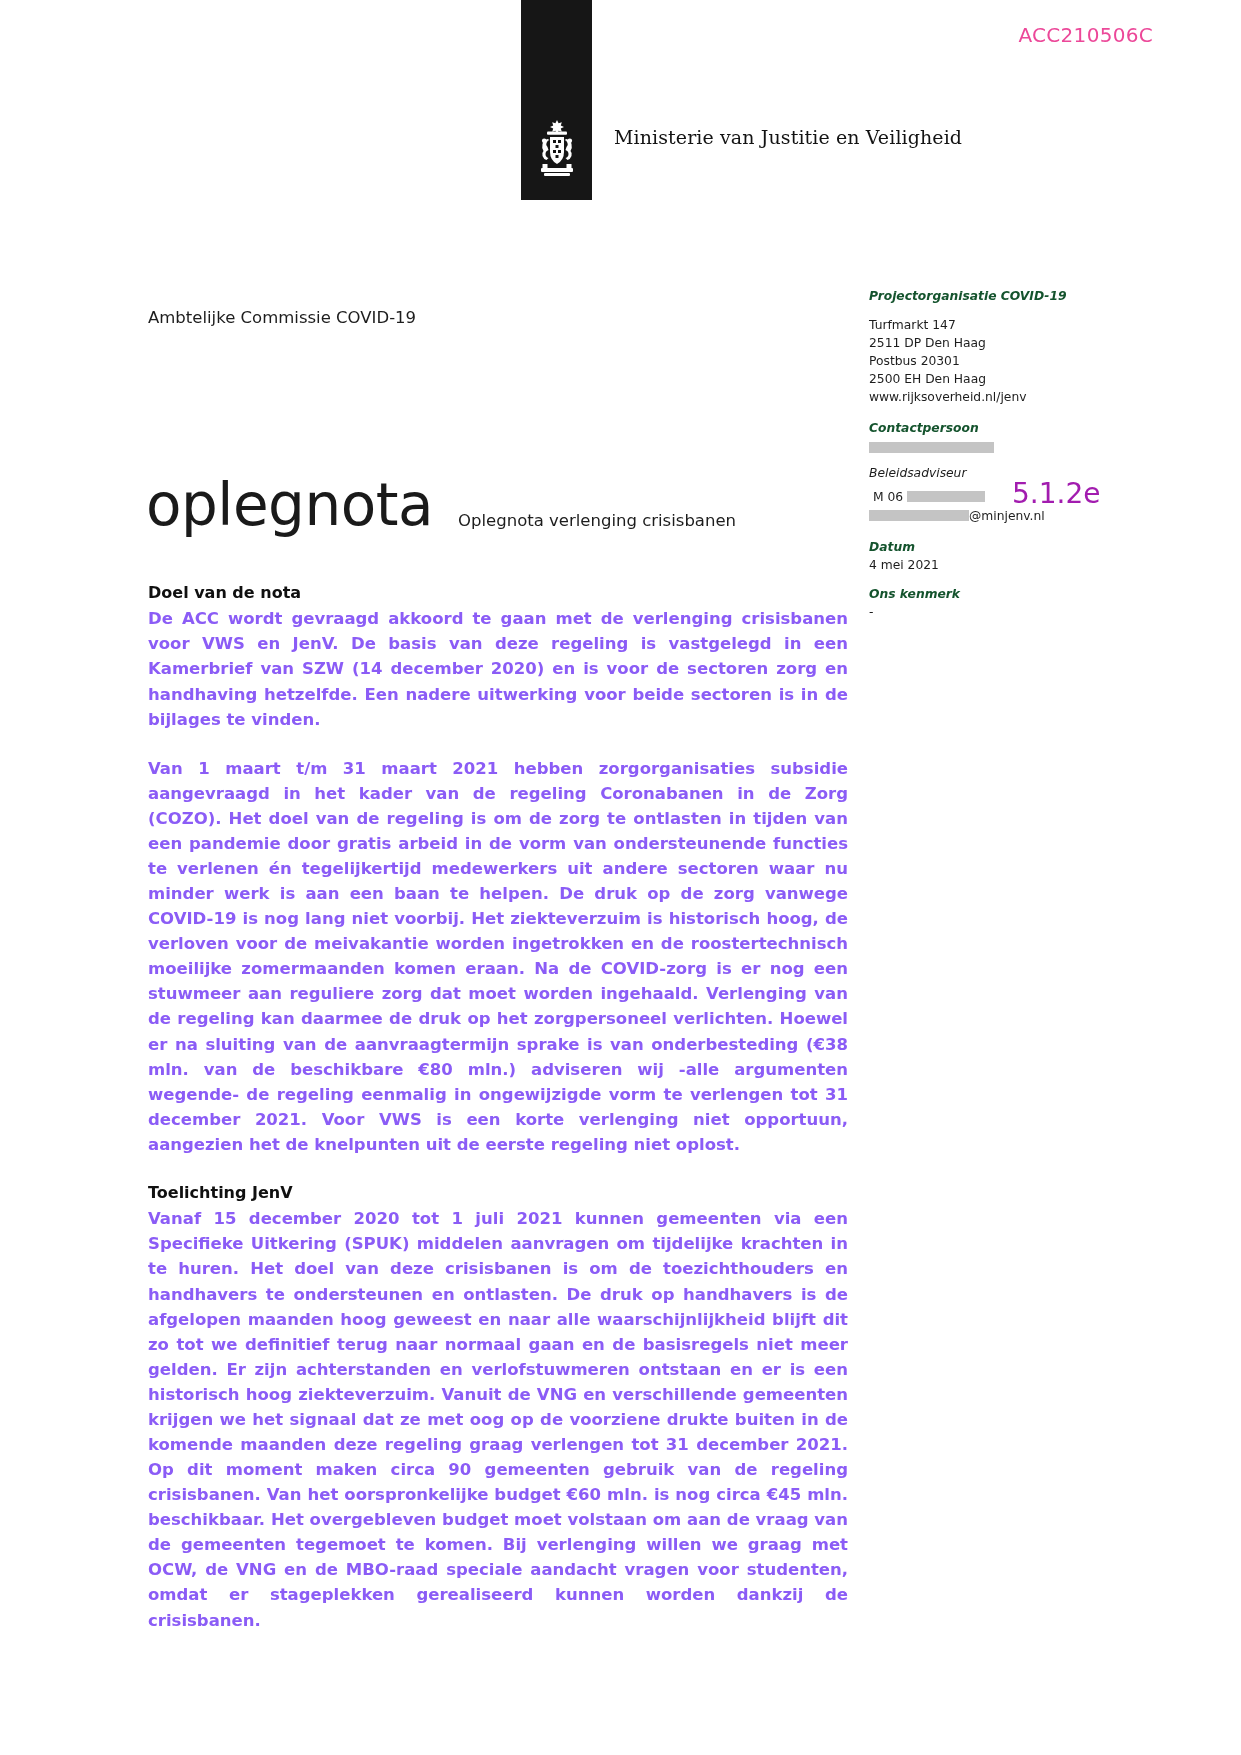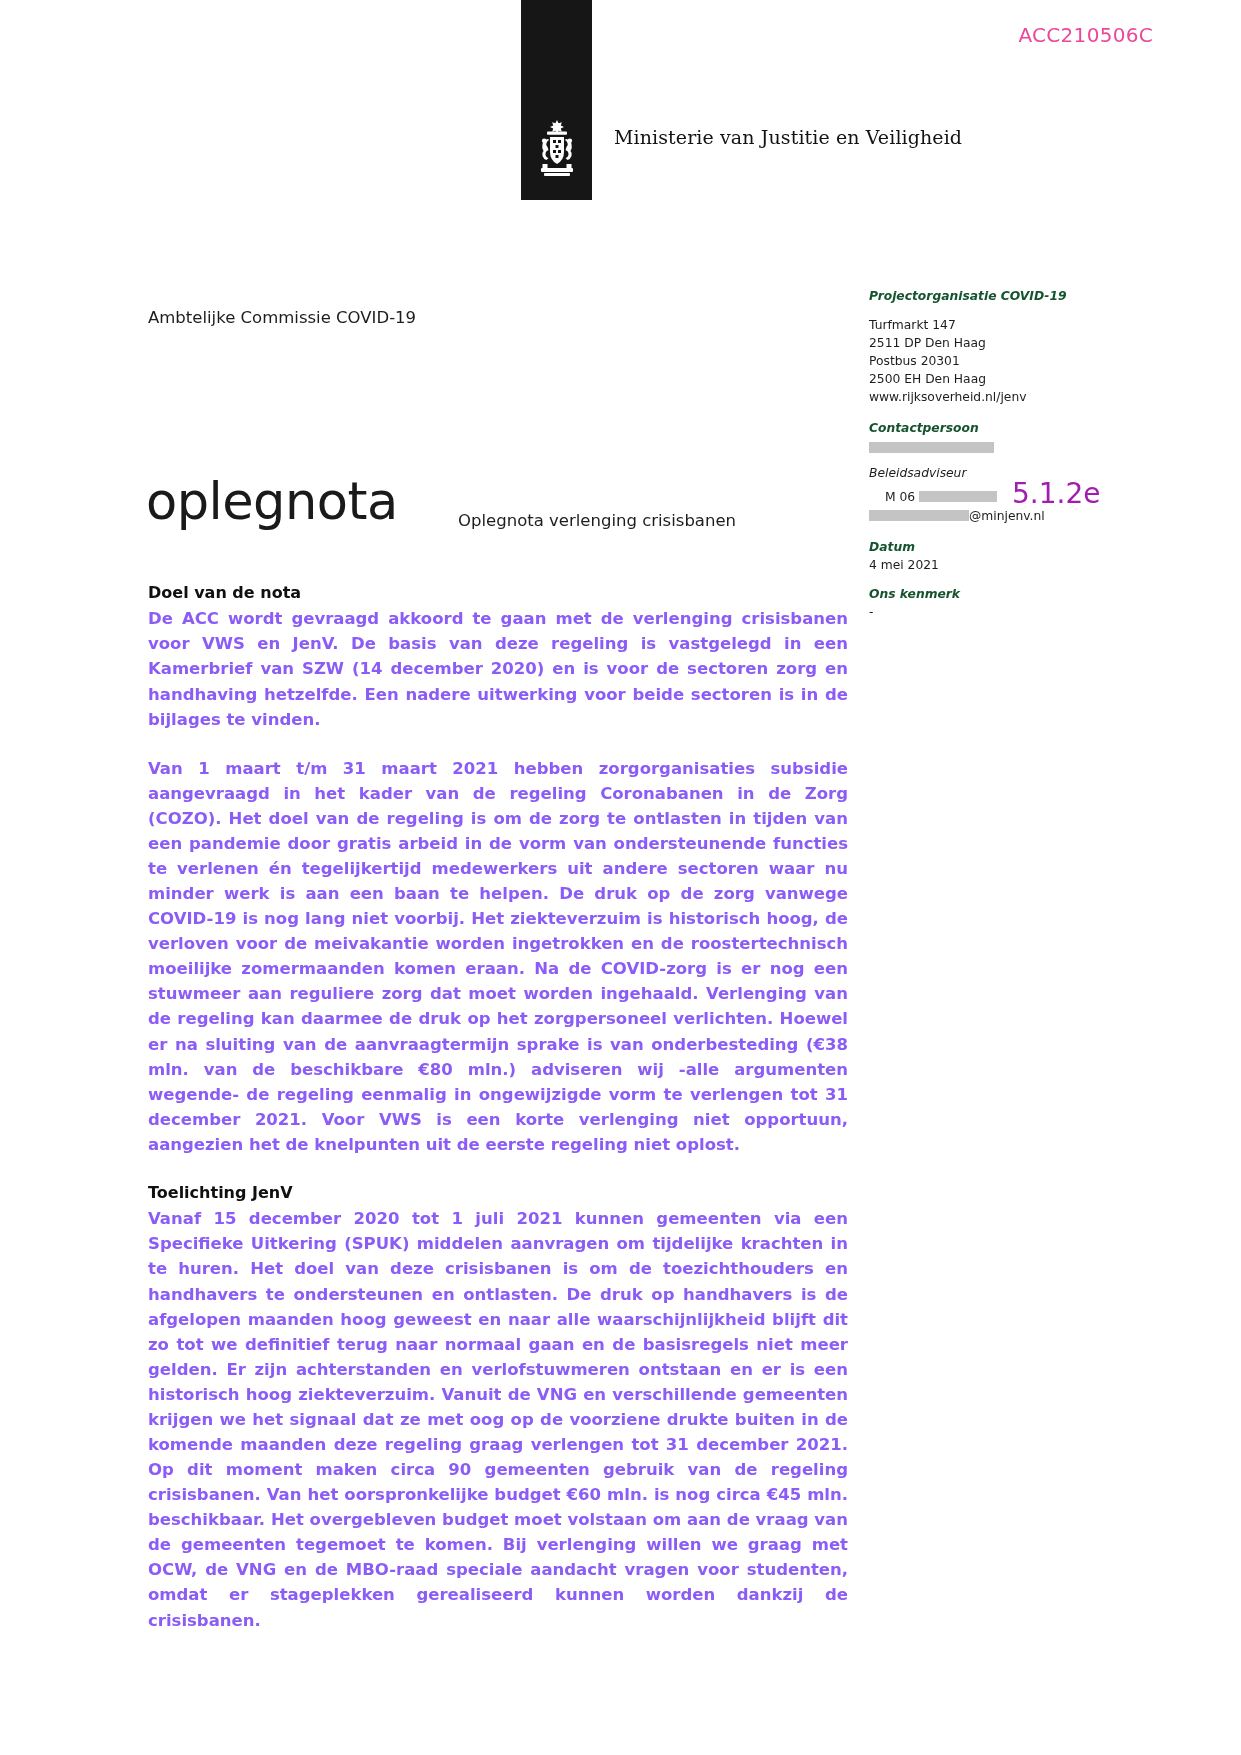--- a/index.html
+++ b/index.html
@@ -71,7 +71,7 @@
     position: absolute;
     left: 146px;
     top: 476px;
-    font-size: 51px;
+    font-size: 58px;
     font-weight: 400;
     letter-spacing: -0.5px;
     color: #1a1a1a;

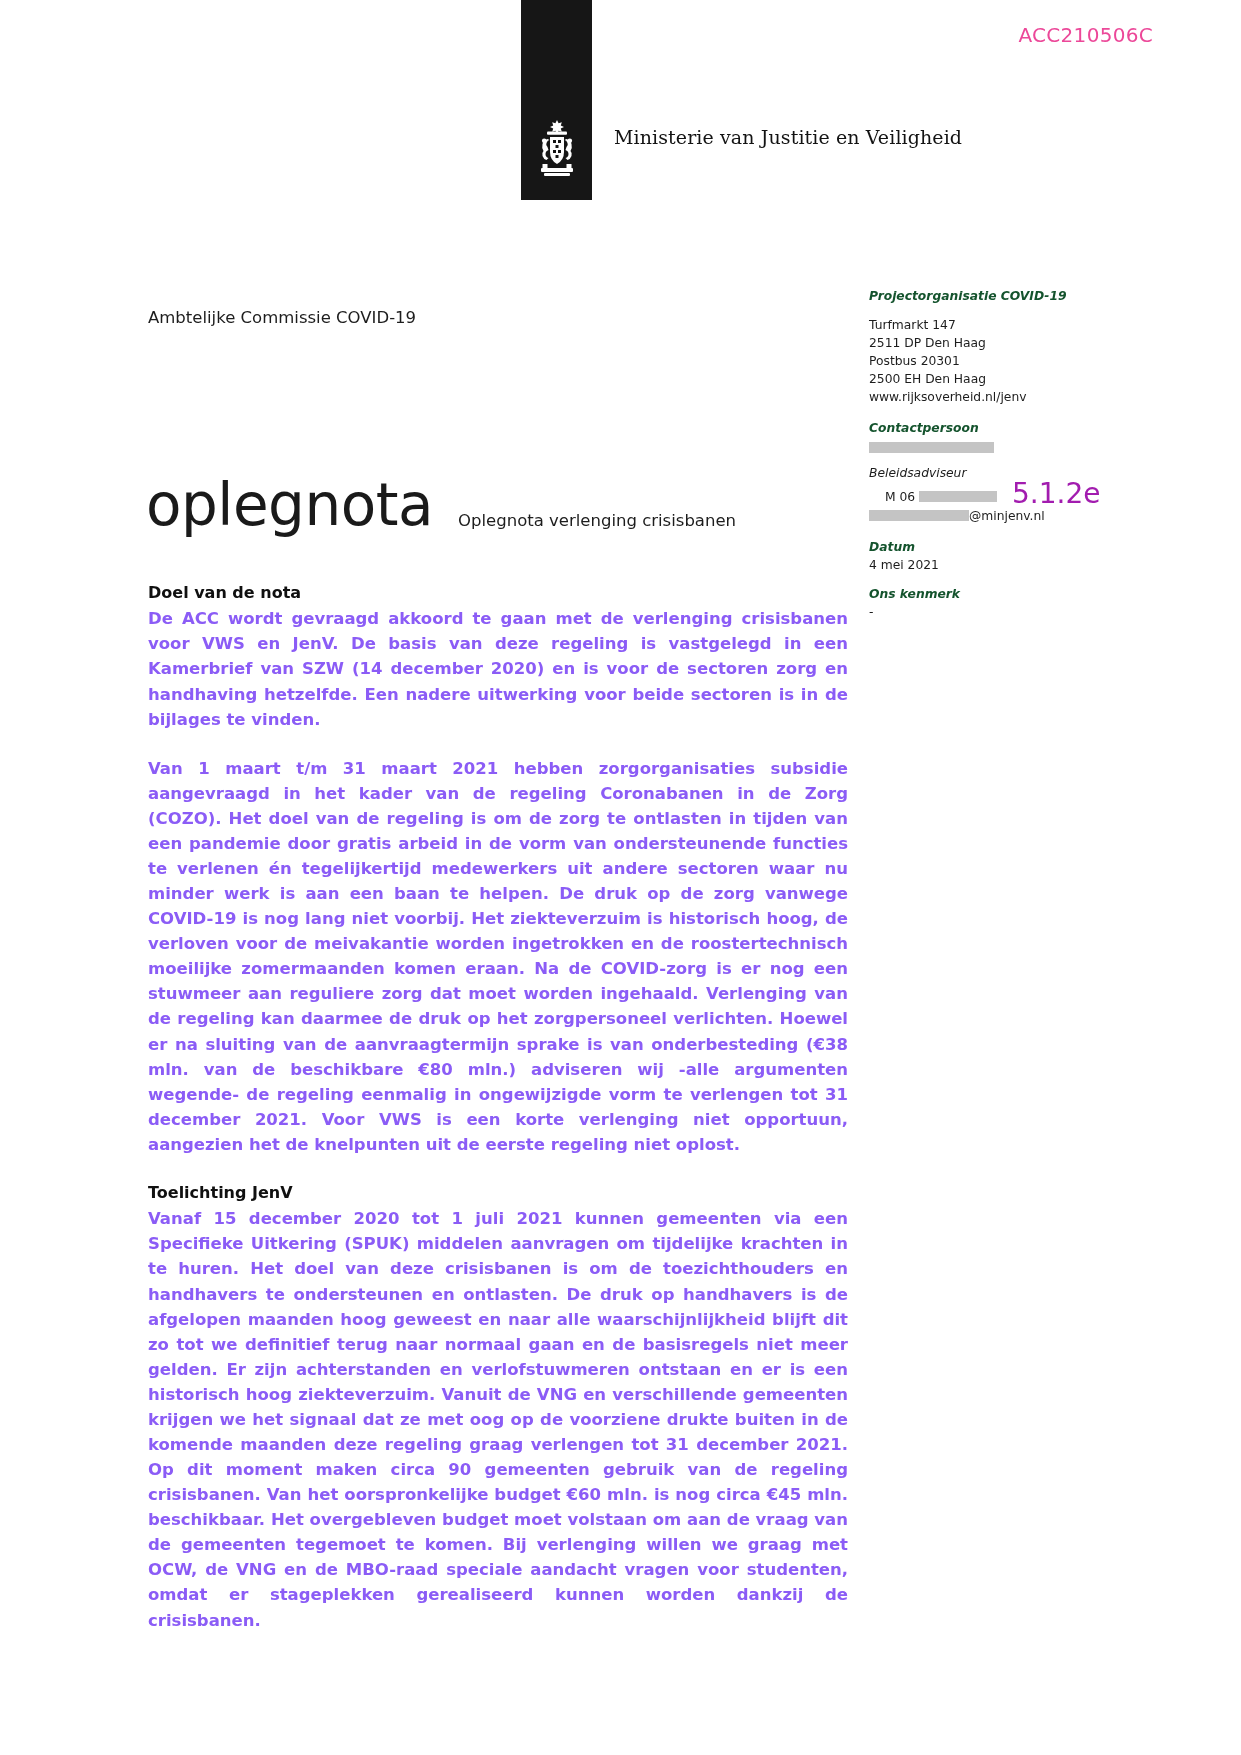--- a/index.html
+++ b/index.html
@@ -152,7 +152,7 @@
     margin: 4px 0 0 0;
   }
   .sb-phone {
-    margin: 6px 0 0 16px;
+    margin: 6px 0 0 4px;
     white-space: nowrap;
   }
   .sb-email {

